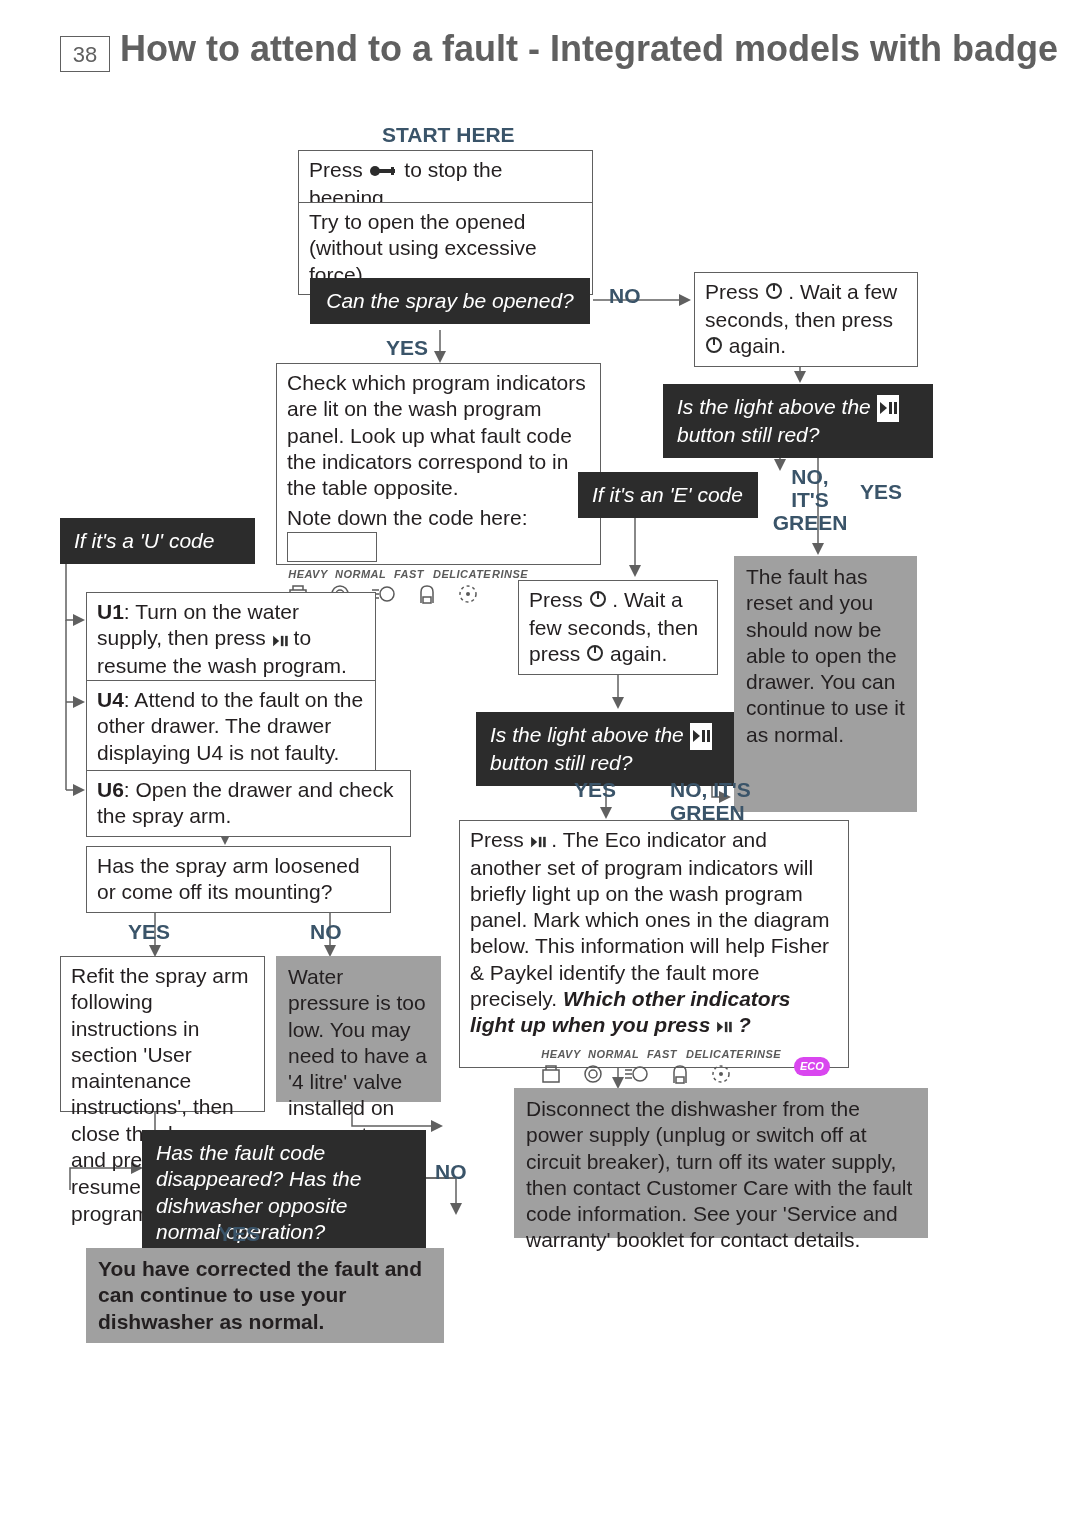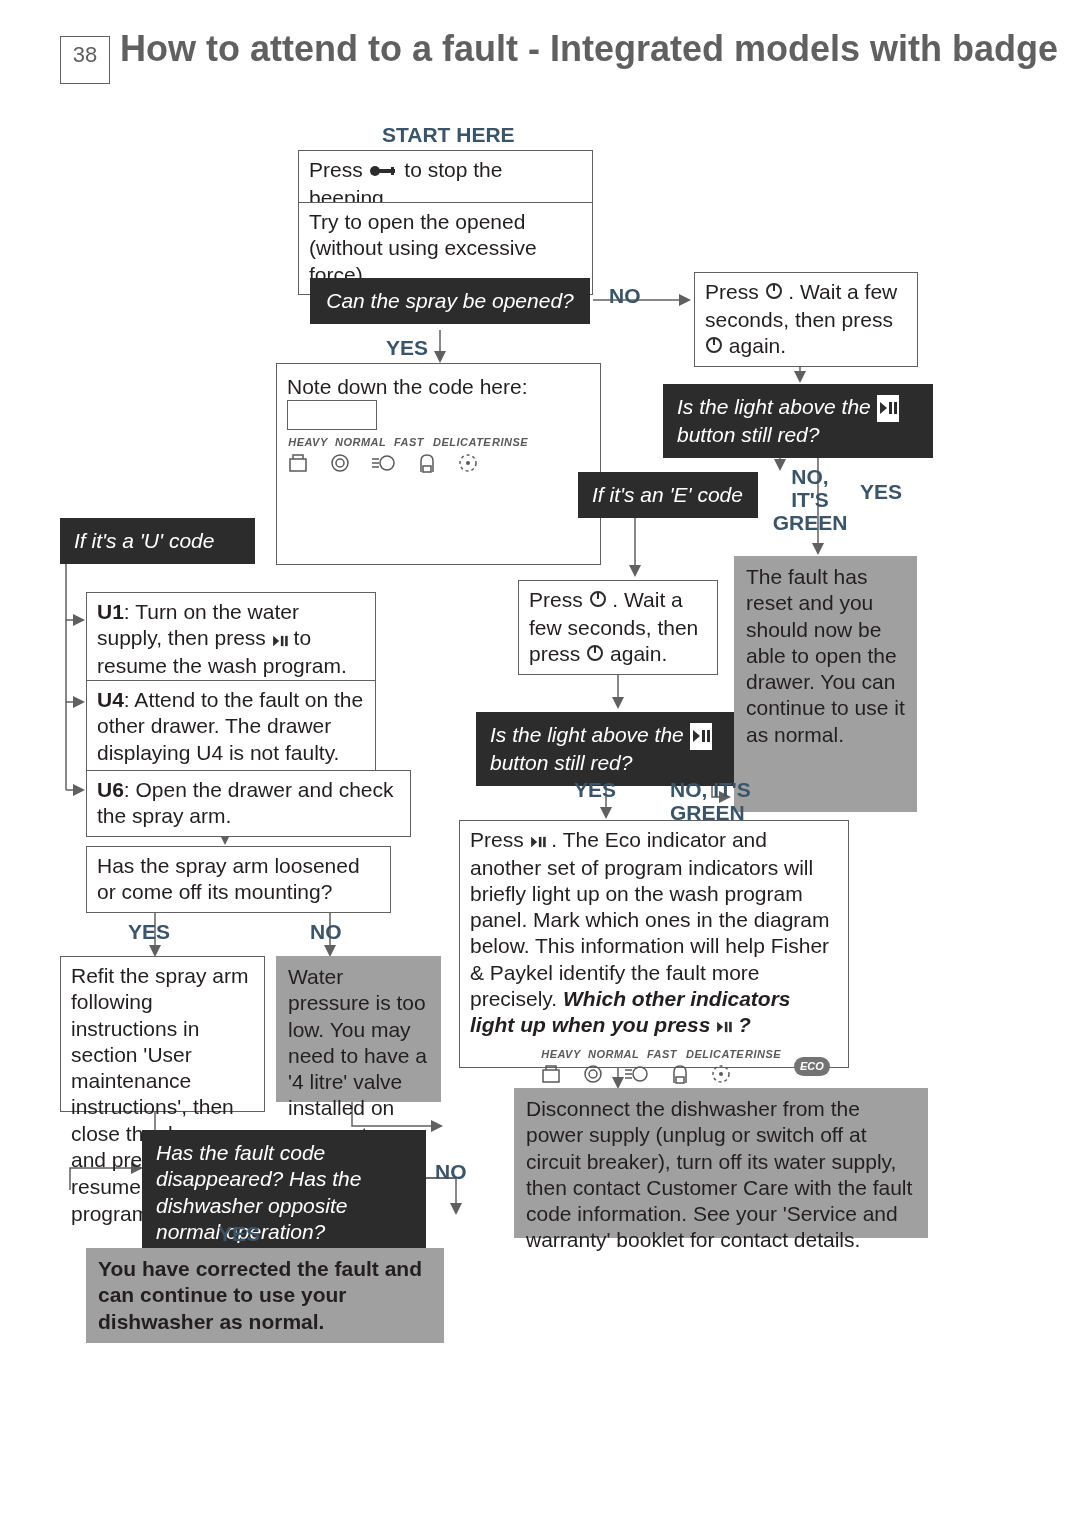--- a/index.html
+++ b/index.html
@@ -15,7 +15,7 @@
   .page-num {
     position: absolute;
     left: 60px; top: 36px;
-    width: 50px; height: 48px;
+    width: 50px; height: 36px;
     border: 1.5px solid #606060;
     color: #606060;
     font-size: 22px;

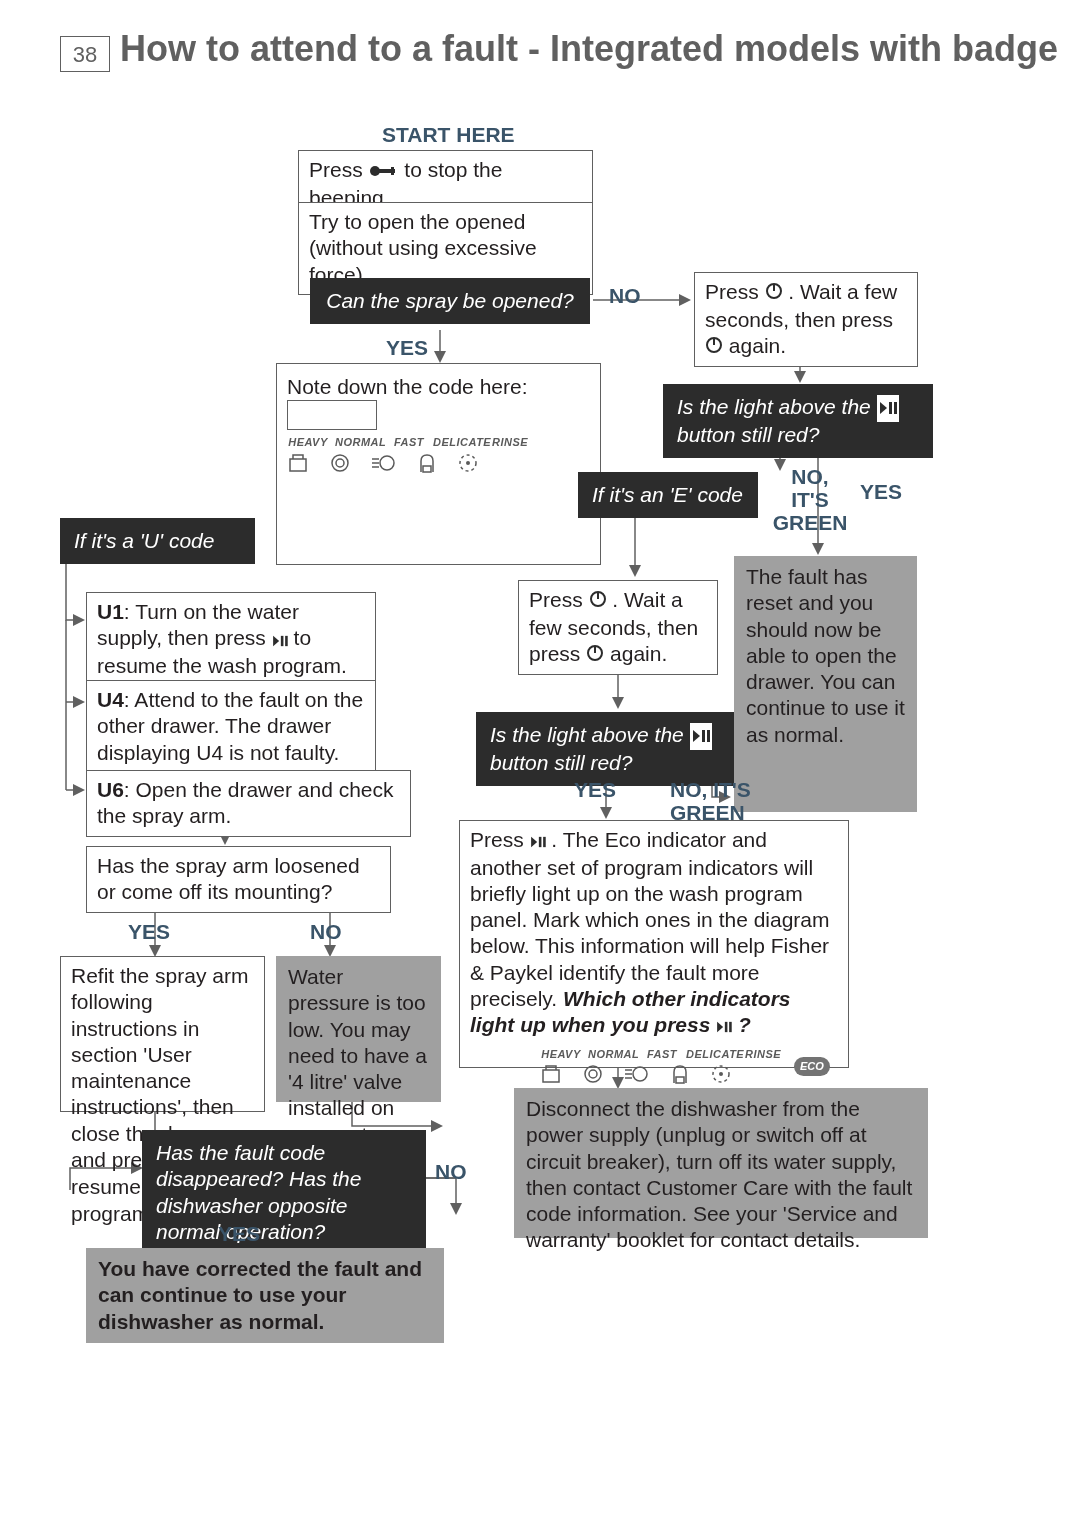--- a/index.html
+++ b/index.html
@@ -175,6 +175,7 @@
 </div>
 
 <div class="box" style="left:276px; top:363px; width:325px; height:202px;">
+  <div>Check which program indicators are lit on the wash program panel. Look up what fault code the indicators correspond to in the table opposite.</div>
   <div style="margin-top:4px;">
     <span>Note down the code here:</span>
     <span class="small-input"></span>

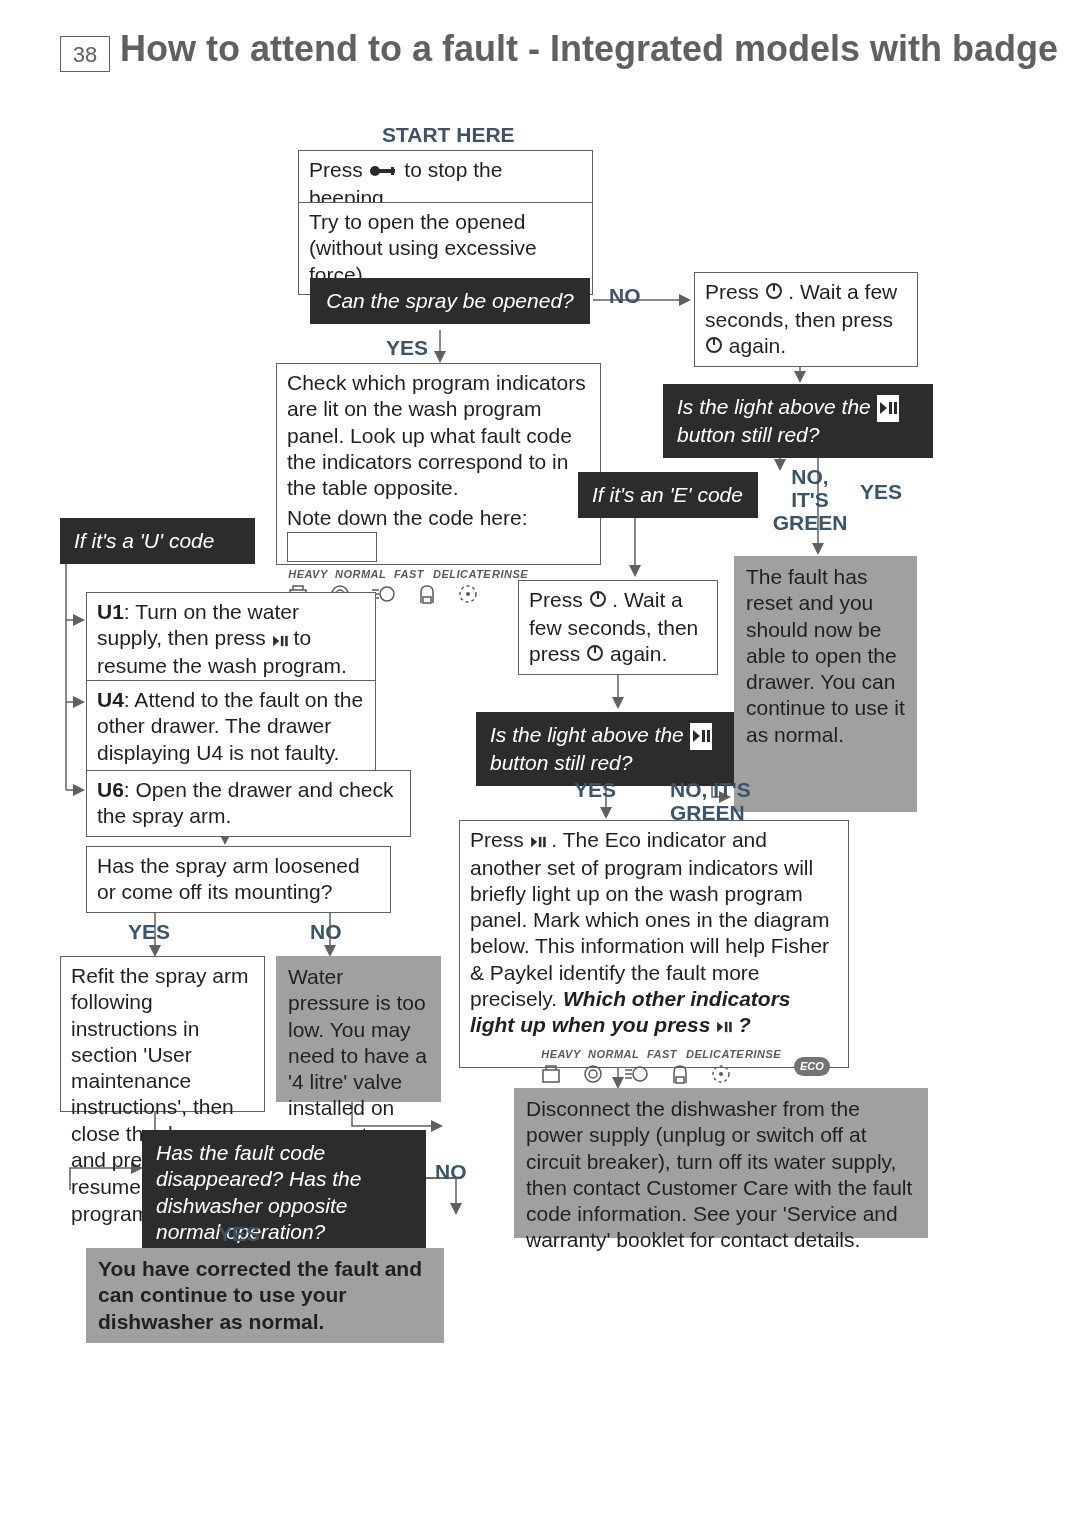--- a/index.html
+++ b/index.html
@@ -337,7 +337,7 @@
             </svg>
         </div>
       </div>
-      <div style="background:#737373;color:#fff;font-size:11px;font-weight:700;padding:3px 6px;border-radius:10px;font-style:italic;text-align:center;">ECO</div>
+      <div style="background:#d946ef;color:#fff;font-size:11px;font-weight:700;padding:3px 6px;border-radius:10px;font-style:italic;text-align:center;">ECO</div>
     </div>
   </div>
 </div>

